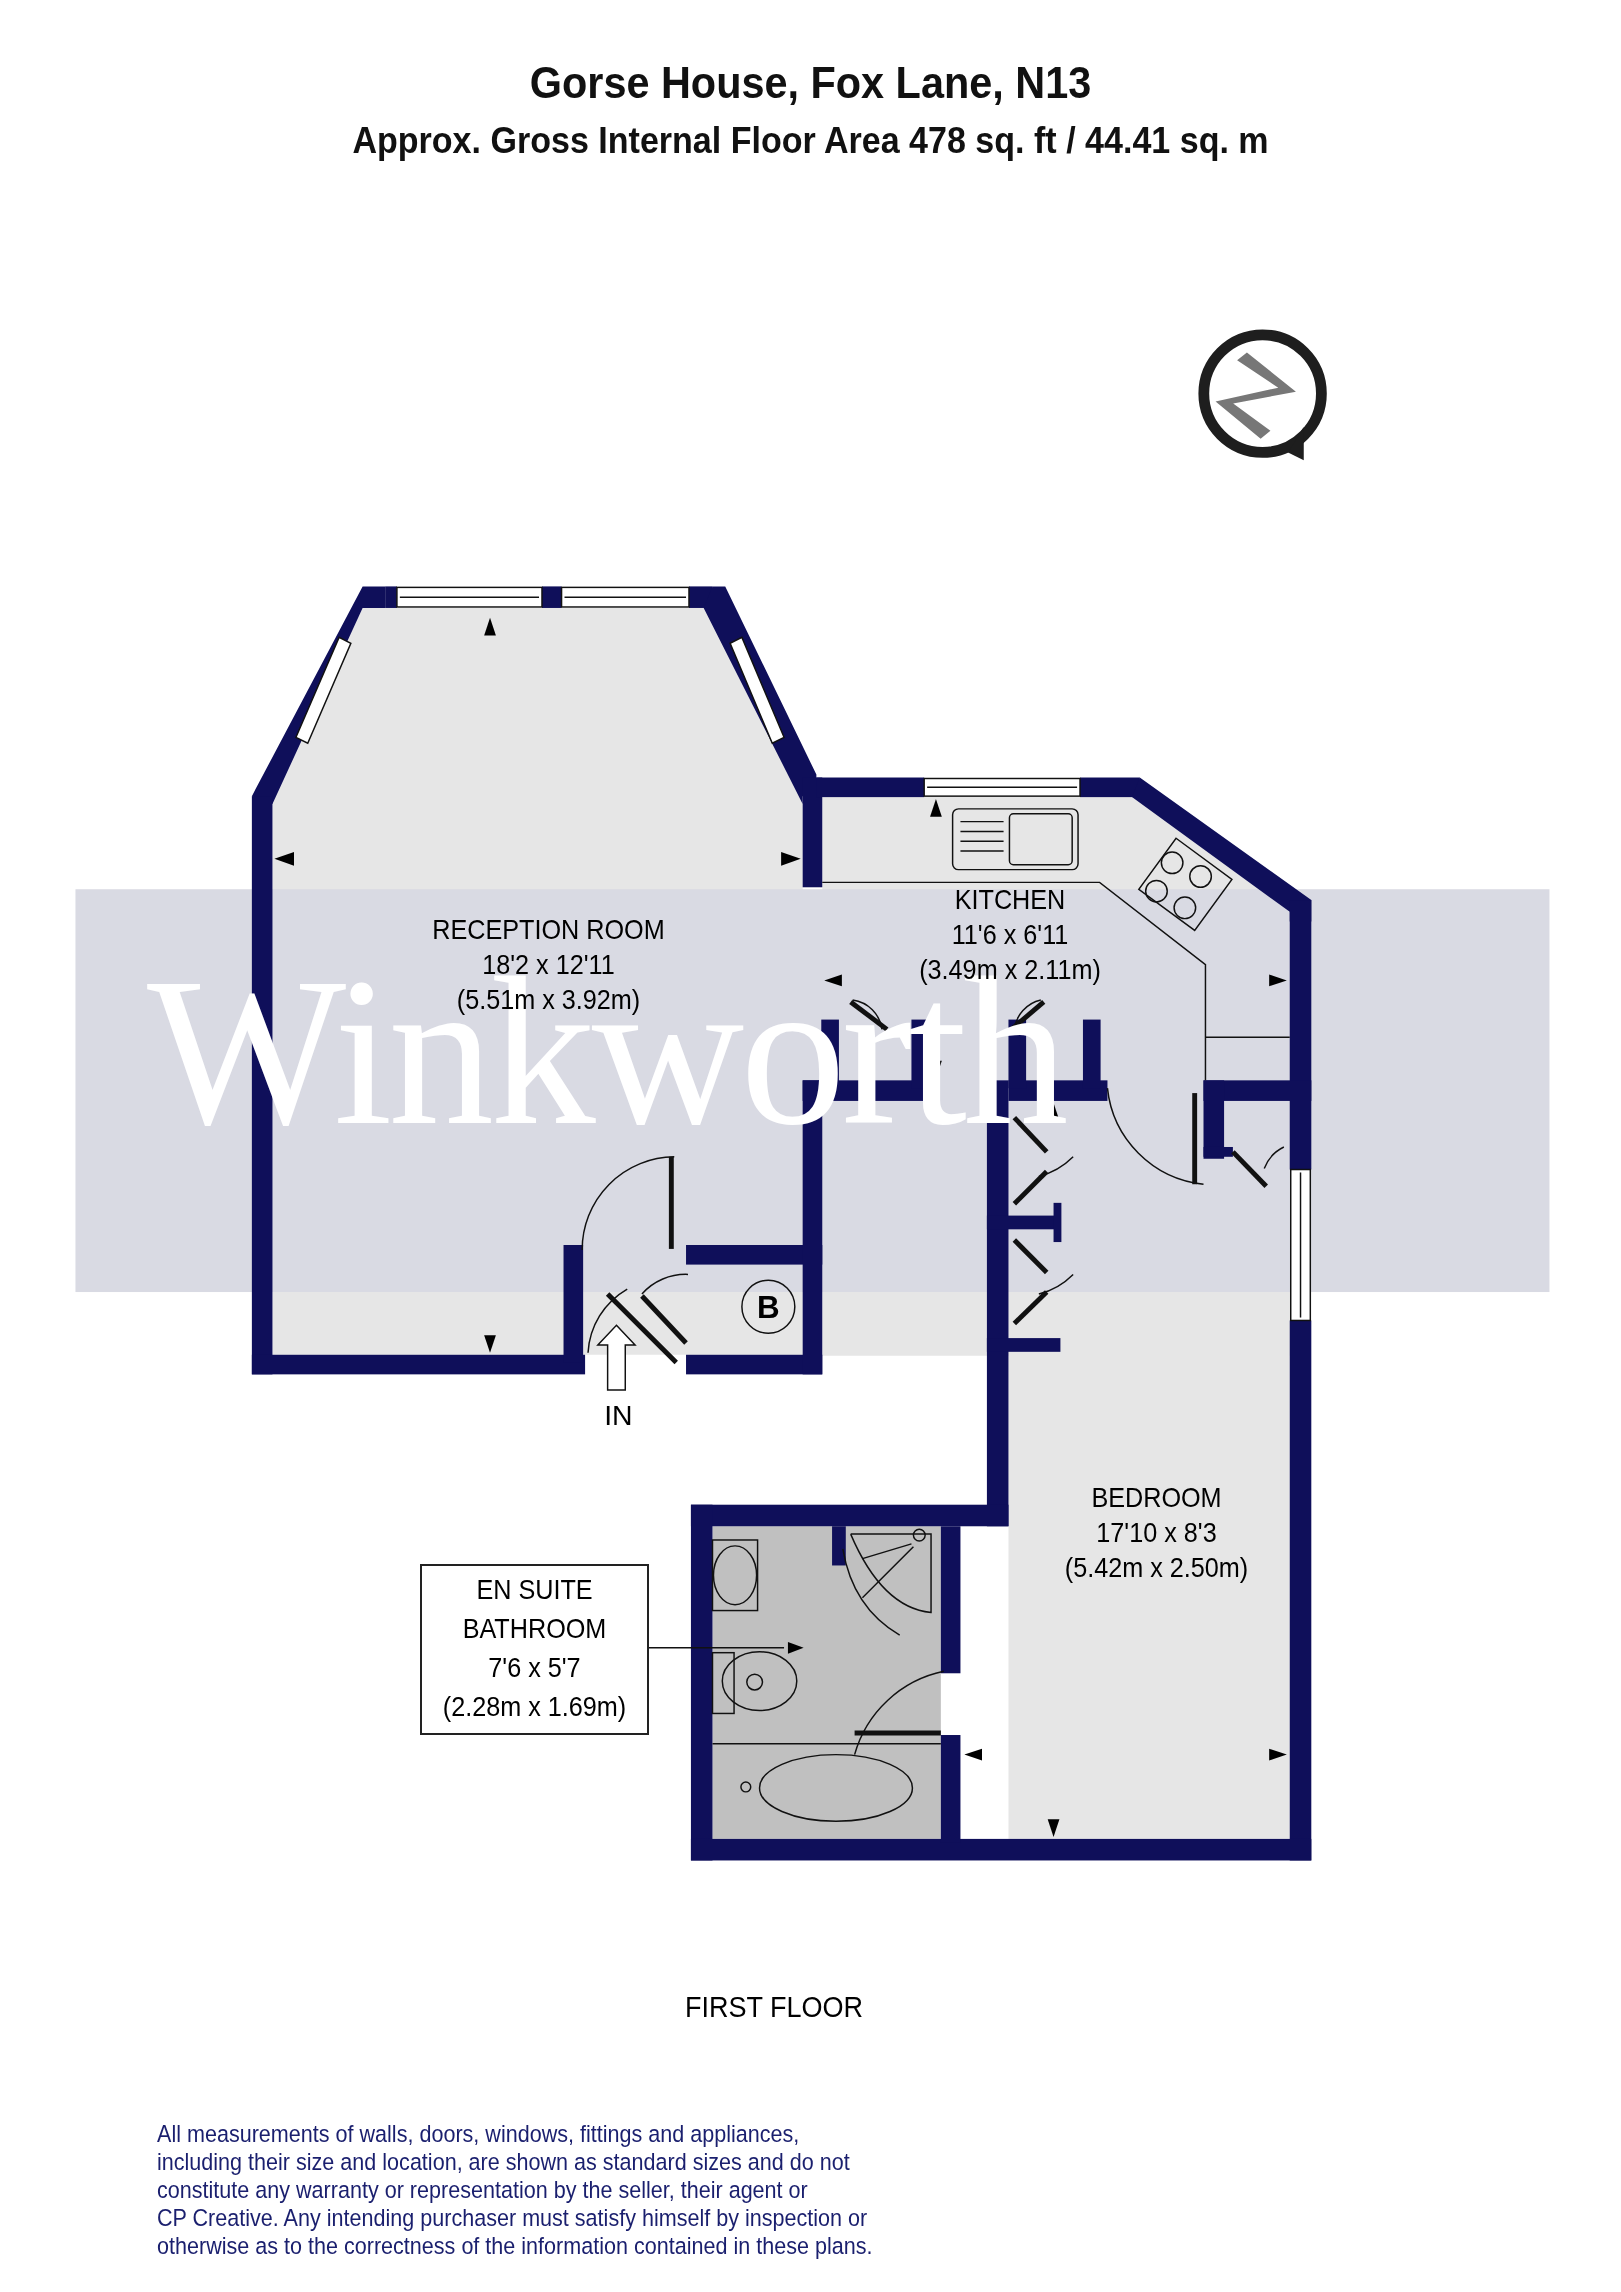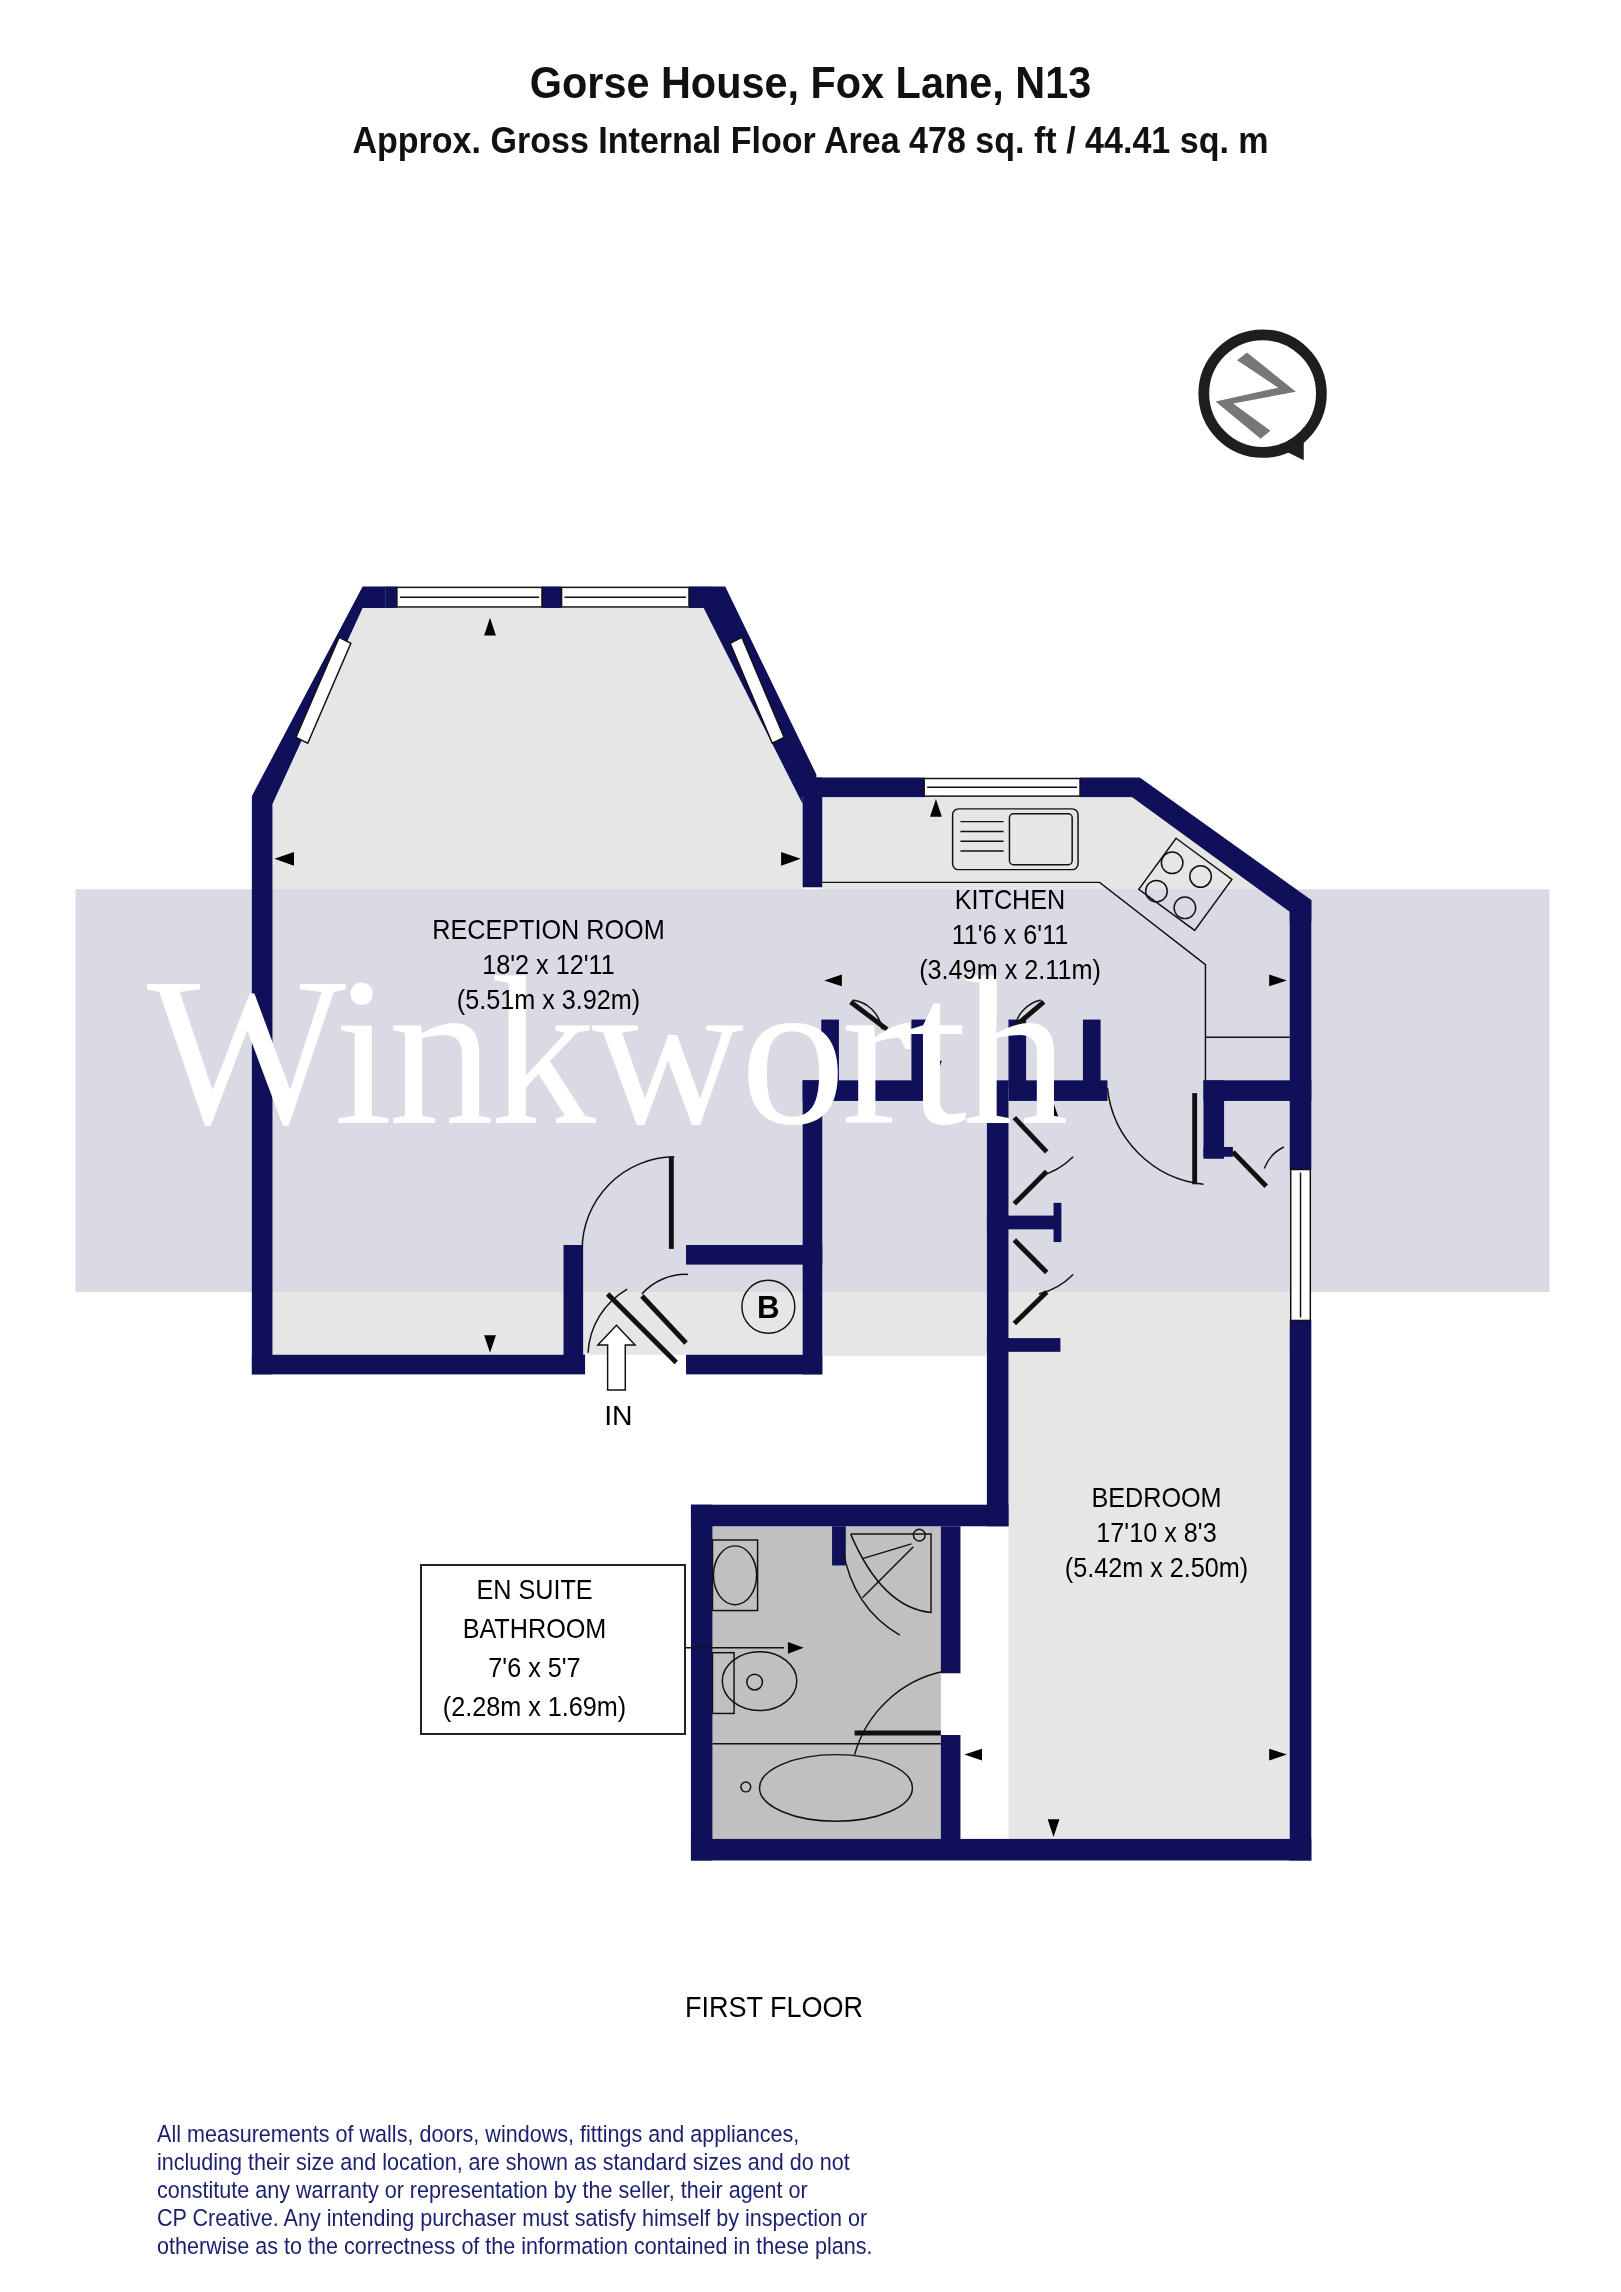--- a/index.html
+++ b/index.html
@@ -12,7 +12,7 @@
   .floor-label { position:absolute; left:627px; width:294px; top:1990px; text-align:center; font-size:30px; color:#000; transform:scaleX(0.9); }
   .disclaimer { position:absolute; left:157px; top:2120px; width:882px; color:#1a1f6e; font-size:24.5px; line-height:28px; transform:scaleX(0.88); transform-origin:left top; }
   .disclaimer div { white-space:nowrap; }
-  .ensuite-box { position:absolute; left:420px; top:1564px; width:225px; height:167px; border:2px solid #222; background:#fff;padding-left:37px; }
+  .ensuite-box { position:absolute; left:420px; top:1564px; width:225px; height:167px; border:2px solid #222; background:#fff; }
   .watermark { position:absolute; left:147px; top:931px; font-family:Liberation Serif, serif; font-size:211px; color:#ffffff; letter-spacing:-3.9px; white-space:nowrap;text-align:center; }
   .compass { position:absolute; left:1194px; top:325px; width:147px; height:147px; }
 </style>

